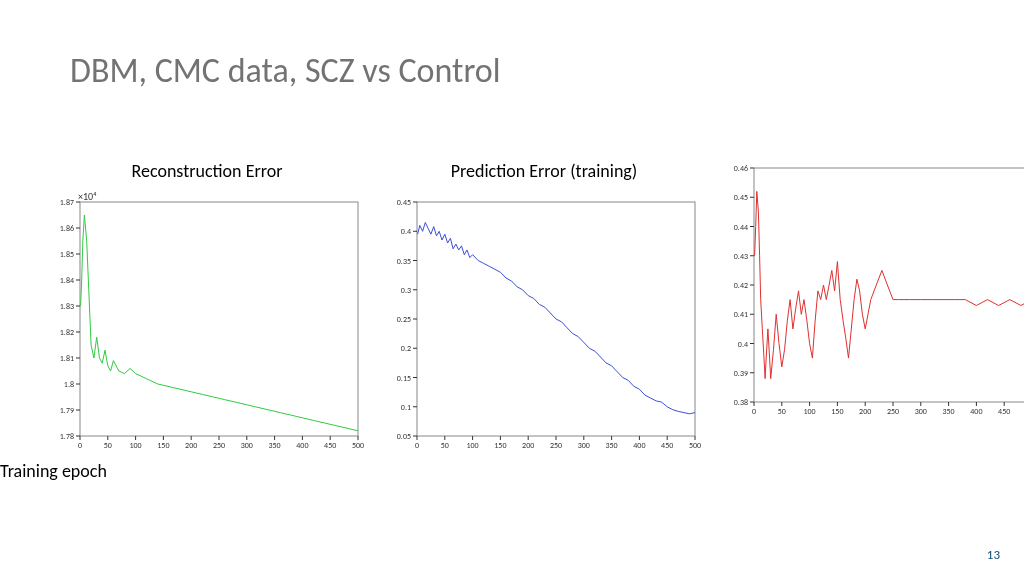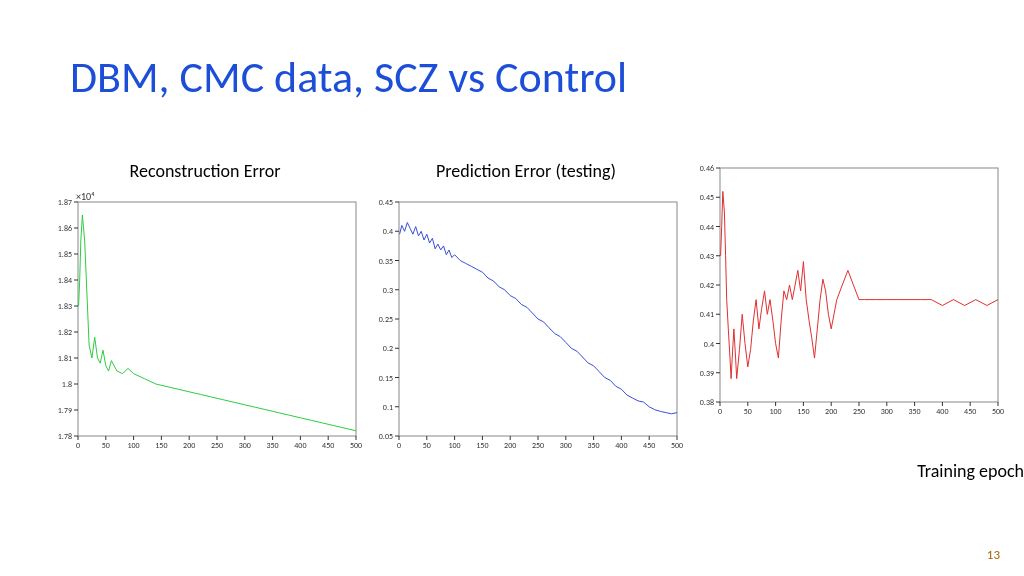--- a/index.html
+++ b/index.html
@@ -15,9 +15,9 @@
     position: absolute;
     left: 70px;
     top: 50px;
-    font-size: 44px;
+    font-size: 34px;
     font-weight: 400;
-    color: #1d4ed8;
+    color: #737373;
   }
   .charts-row {
     position: absolute;

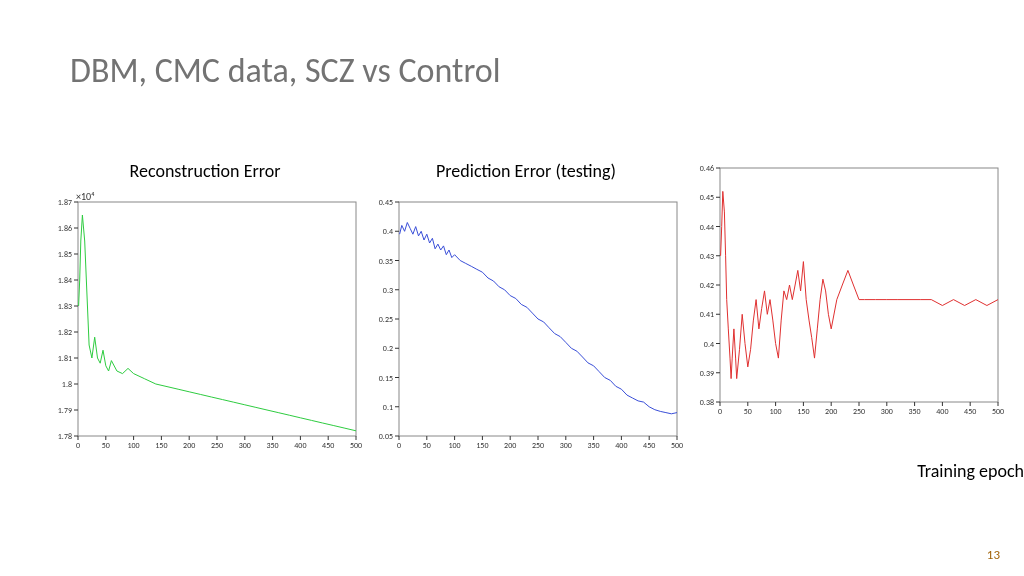--- a/index.html
+++ b/index.html
@@ -25,8 +25,7 @@
     left: 50px;
     right: 20px;
     display: flex;
-    gap: 7px;
-    justify-content: flex-end;
+    gap: 23px;
   }
   .chart-block {
     flex: 1 1 0;

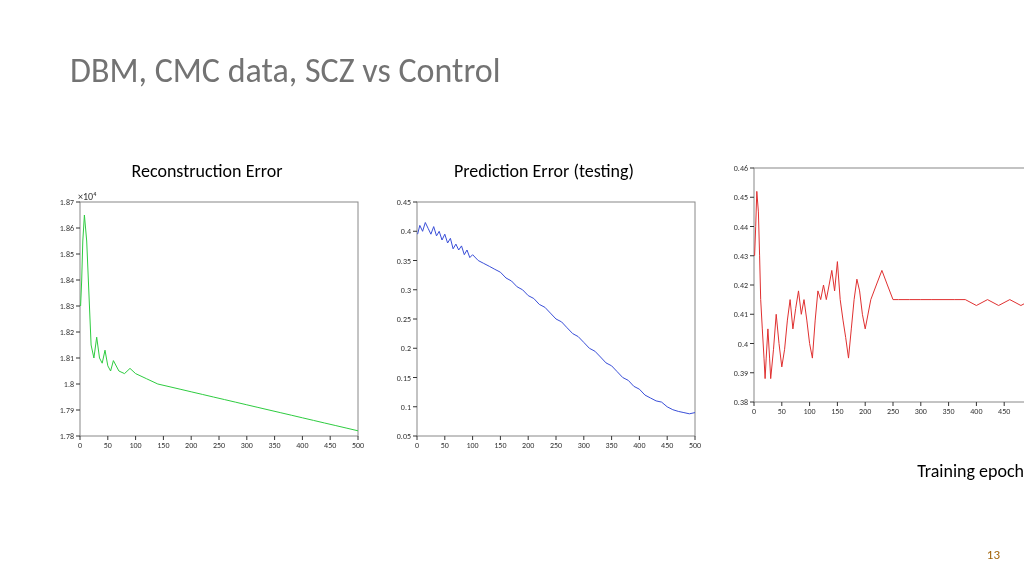--- a/index.html
+++ b/index.html
@@ -128,7 +128,7 @@
     </div>
   </div>
   <div class="chart-block">
-    <div class="chart-subtitle">Prediction Error (testing)</div>
+    <div class="chart-subtitle">Prediction Error (training)</div>
     <div class="plot-wrap">
       <svg class="plot" width="314" height="260" viewBox="0 0 314 260">
           <rect x="30" y="8" width="278" height="234" fill="none" stroke="#888" stroke-width="1"></rect>

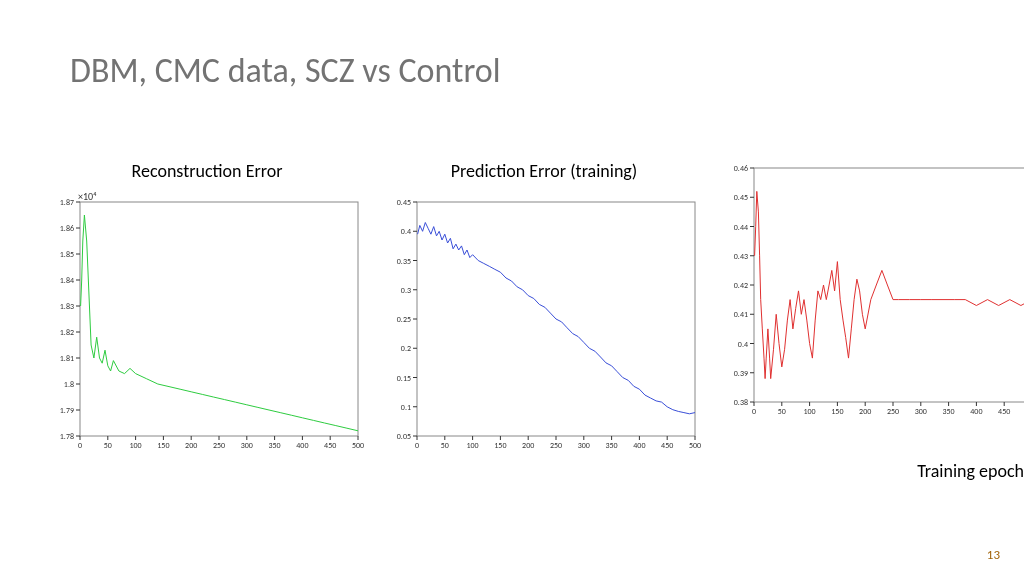--- a/index.html
+++ b/index.html
@@ -57,7 +57,7 @@
     position: absolute;
     left: 0; right: 0;
     top: 460px;
-    text-align: right;
+    text-align: left;
     font-size: 18px;
     color: #000;
   }

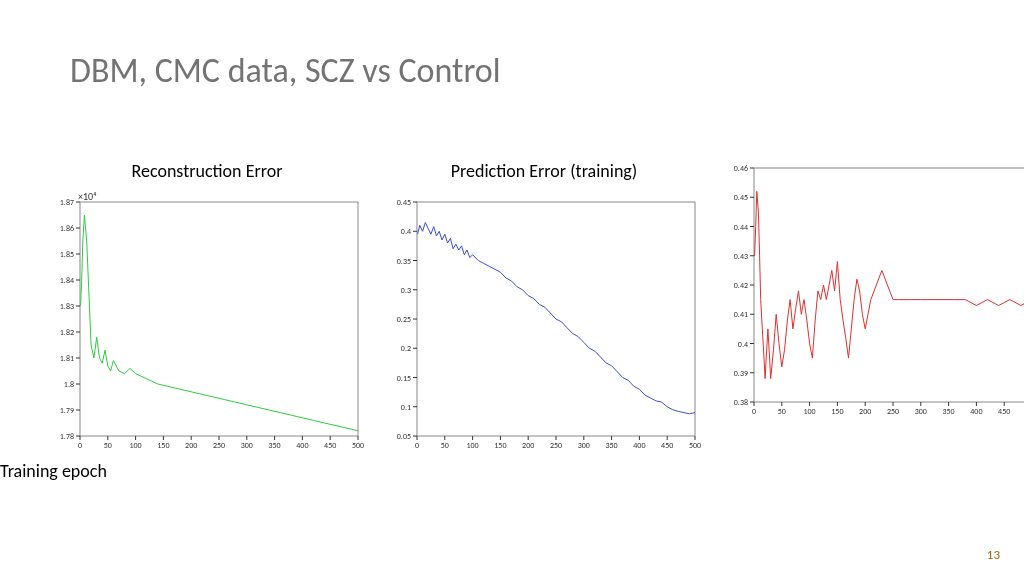--- a/index.html
+++ b/index.html
@@ -66,7 +66,7 @@
     right: 24px;
     bottom: 14px;
     font-size: 13px;
-    color: #a16207;
+    color: #0c4a6e;
   }
 </style>
 </head>

